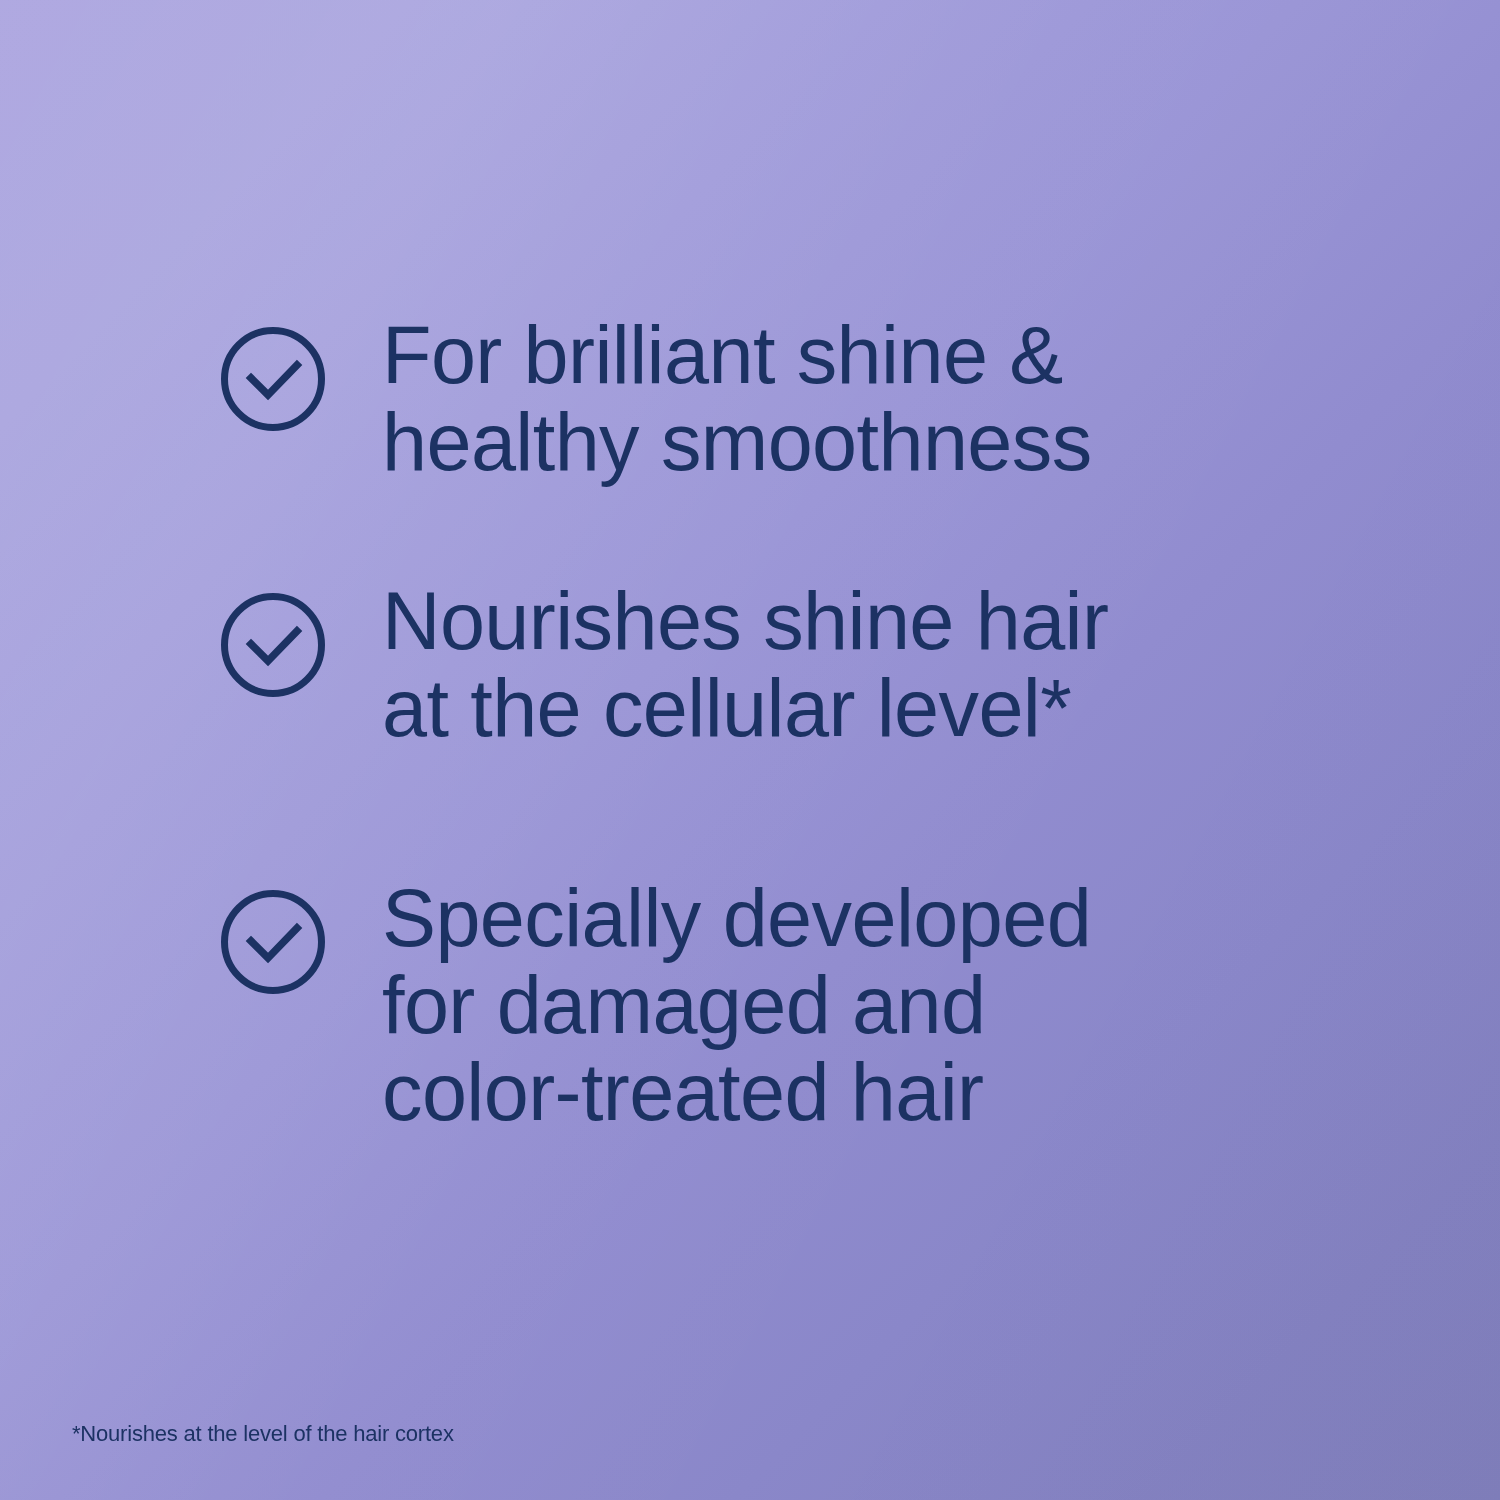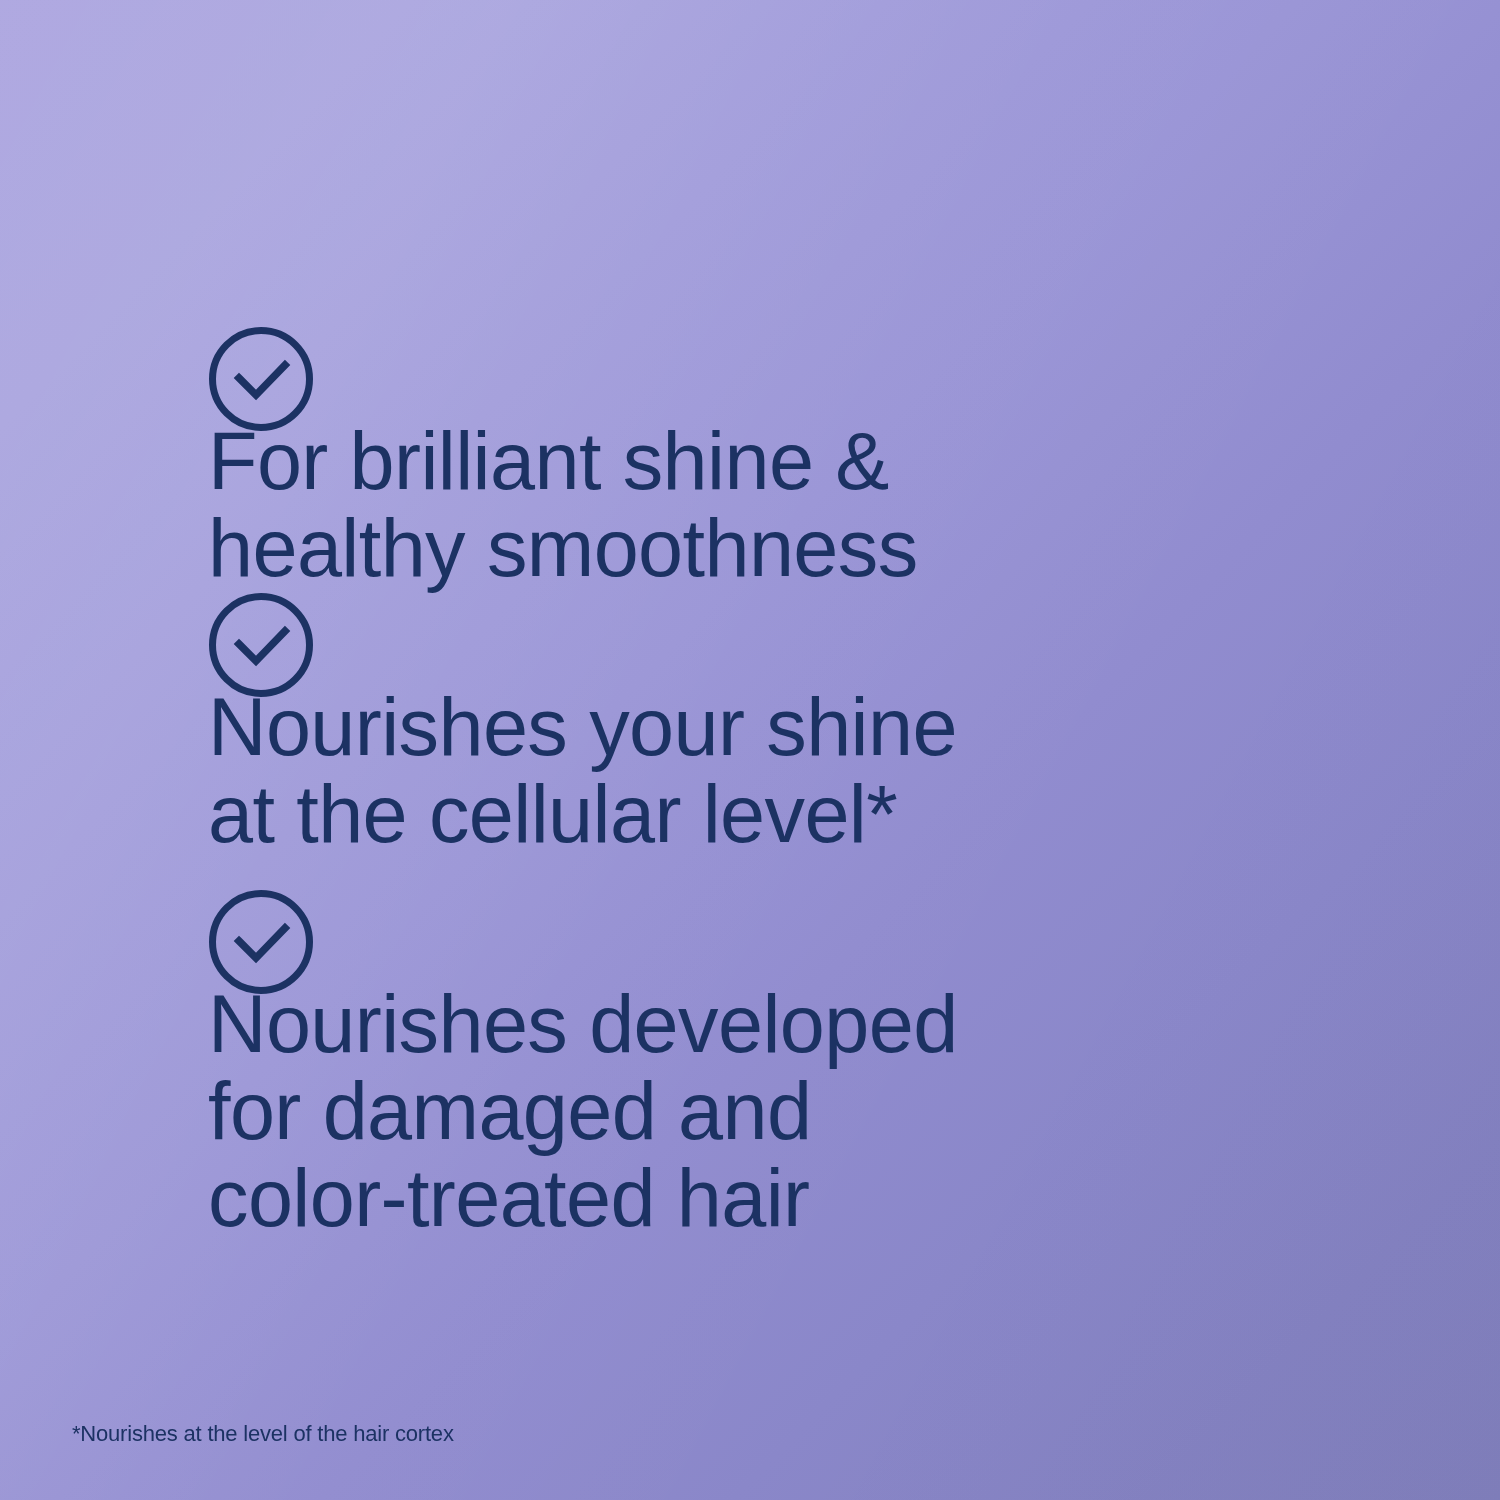--- a/index.html
+++ b/index.html
@@ -67,8 +67,7 @@
     position: absolute;
     display: flex;
     align-items: flex-start;
-    left: 208px;
-    flex-direction: column;
+    left: 220px;
   }
 
   .benefit-item.item-0 { top: 326px; }

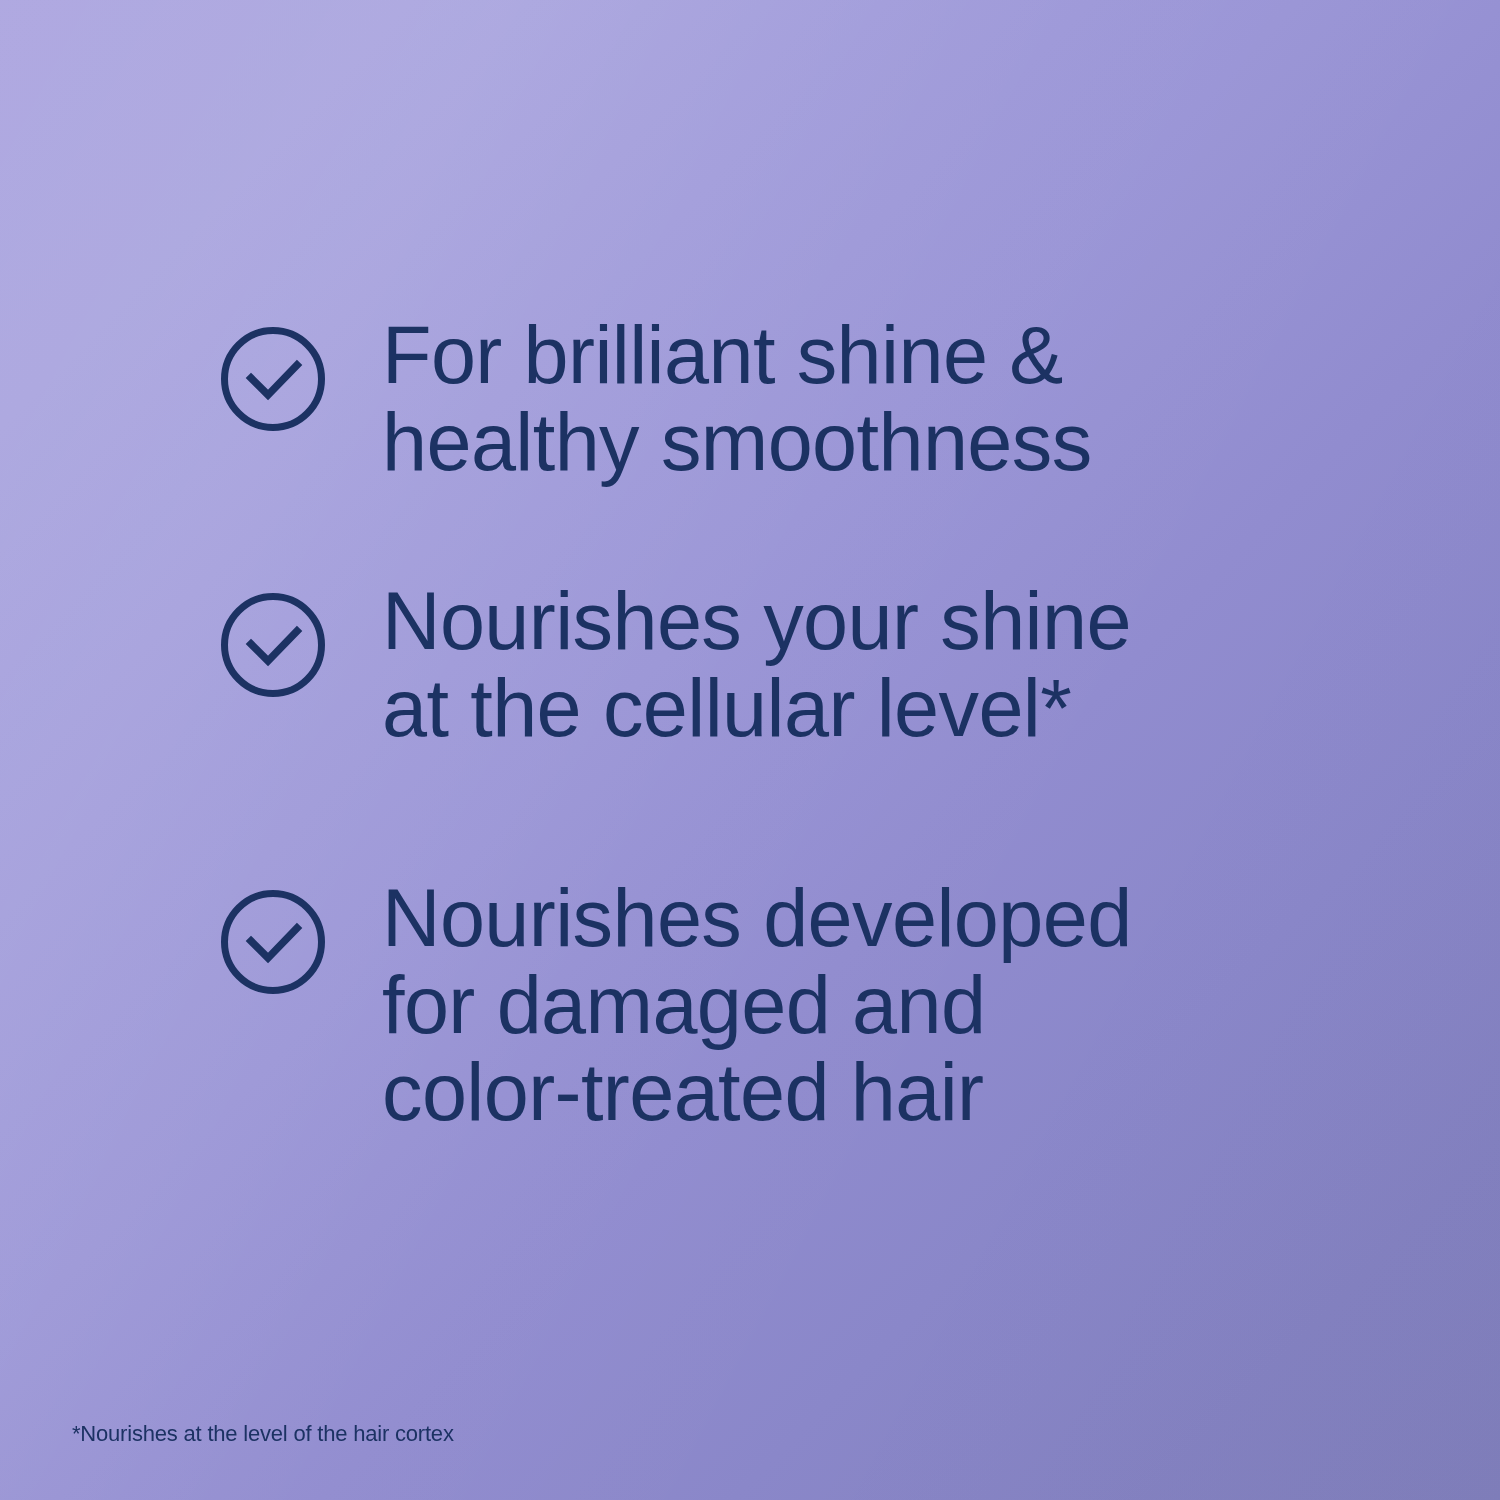--- a/index.html
+++ b/index.html
@@ -141,7 +141,7 @@
             <polyline points="31,52 48,69 77,39" fill="none" stroke="#1C3263" stroke-width="7.5" stroke-linecap="square" stroke-linejoin="miter"></polyline>
           </svg>
         </span>
-        <p class="benefit-text">Nourishes your shine
+        <p class="benefit-text">Nourishes shine hair
 at the cellular level*</p>
       </div>
 

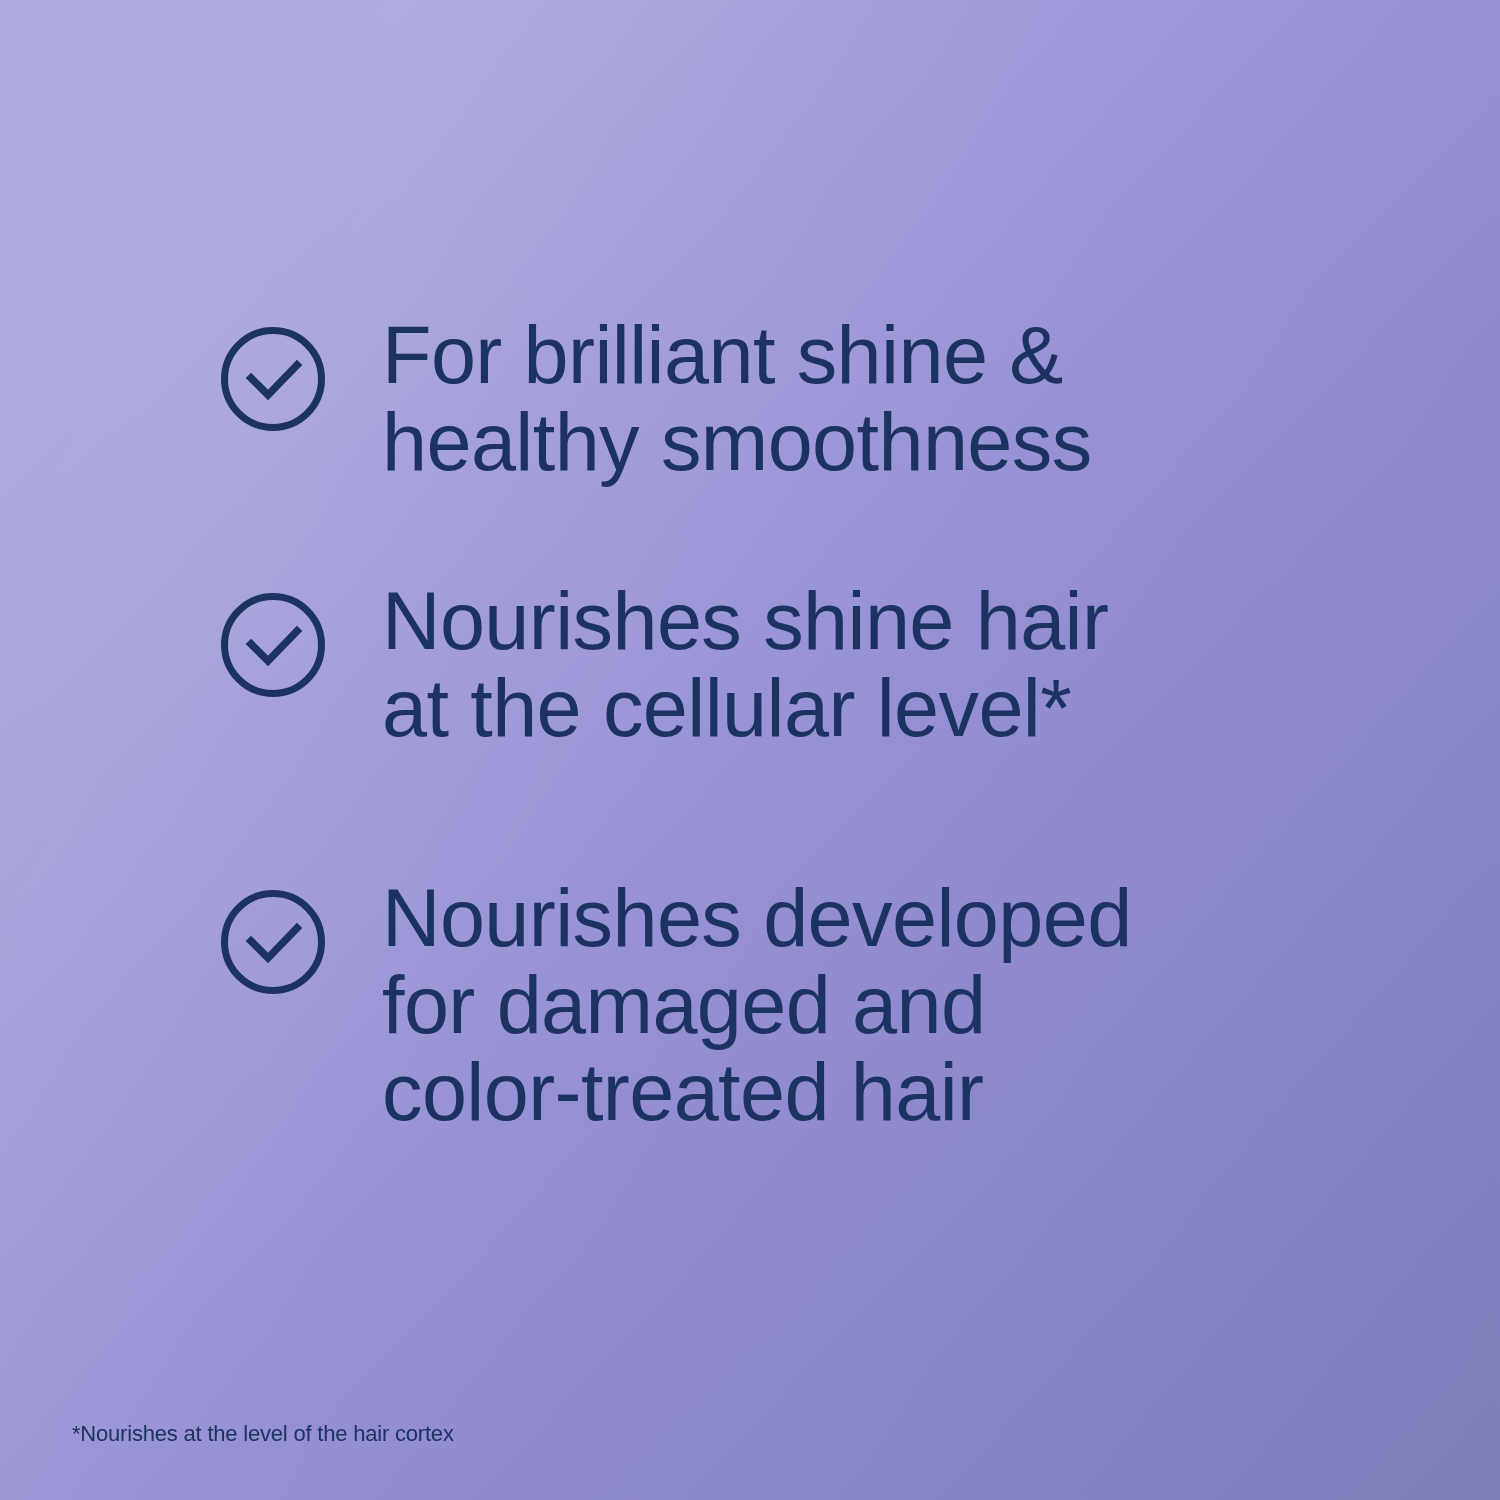--- a/index.html
+++ b/index.html
@@ -152,7 +152,7 @@
             <polyline points="31,52 48,69 77,39" fill="none" stroke="#1C3263" stroke-width="7.5" stroke-linecap="square" stroke-linejoin="miter"></polyline>
           </svg>
         </span>
-        <p class="benefit-text">Nourishes developed
+        <p class="benefit-text">Specially developed
 for damaged and
 color-treated hair</p>
       </div>

